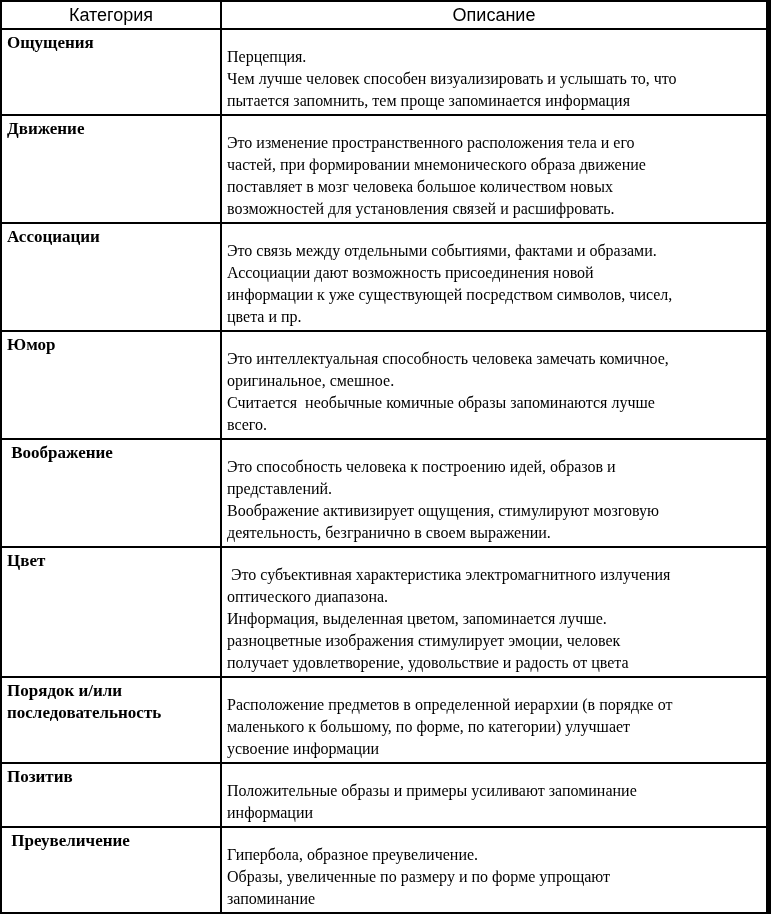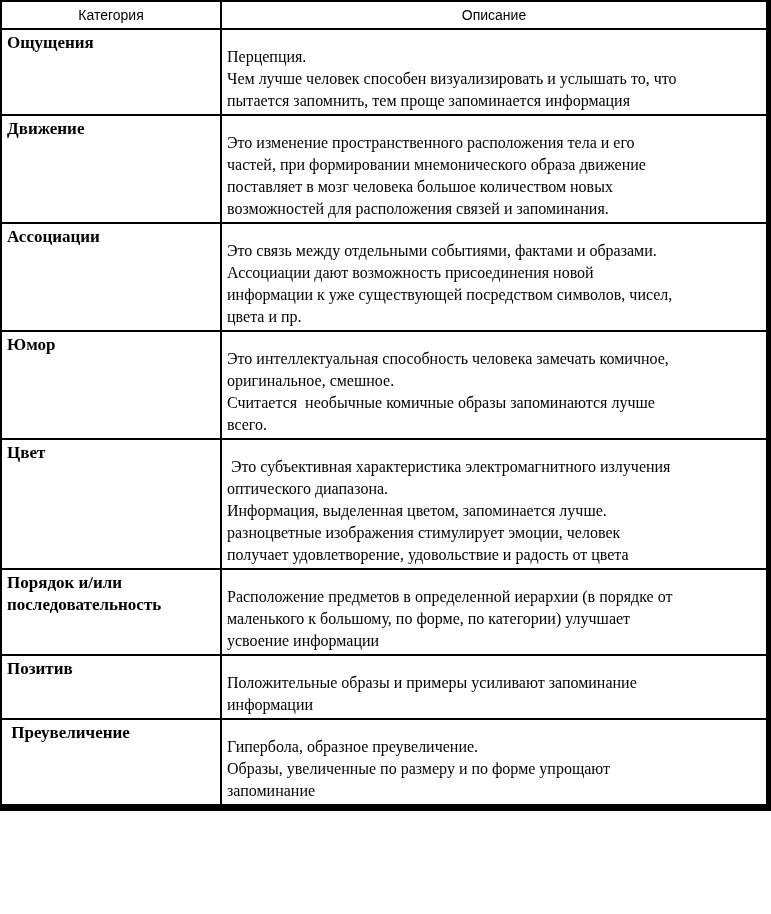--- a/index.html
+++ b/index.html
@@ -32,7 +32,7 @@
   thead th {
     font-family: "Liberation Sans", sans-serif;
     font-weight: 400;
-    font-size: 14px;
+    font-size: 18px;
     line-height: 22px;
     text-align: center;
     height: 27px;

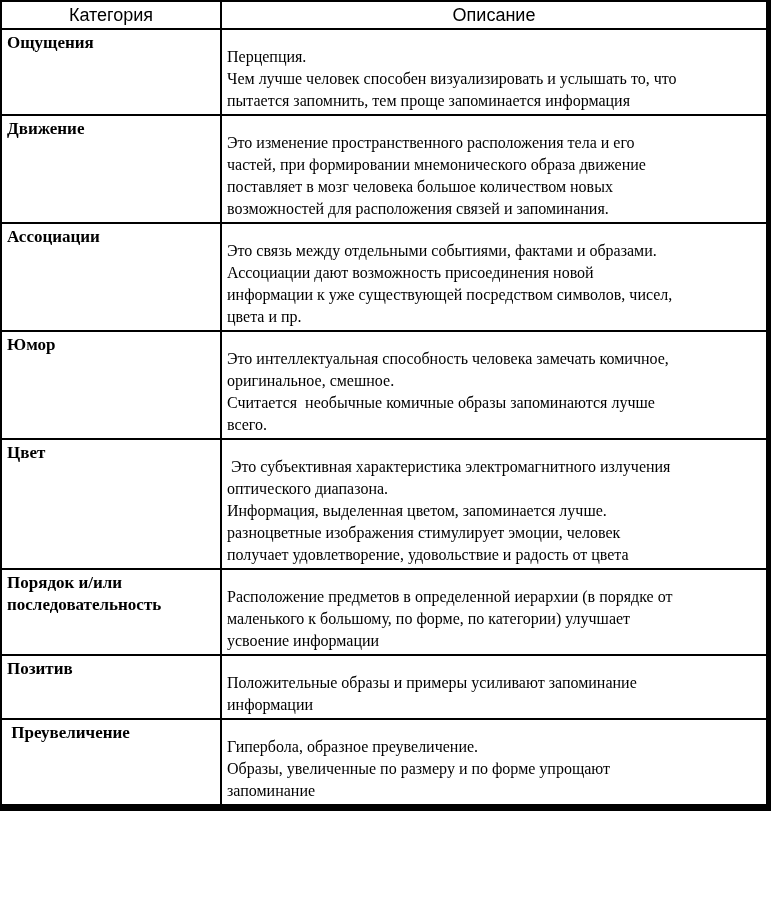--- a/index.html
+++ b/index.html
@@ -92,7 +92,7 @@
           <div class="line">Это изменение пространственного расположения тела и его</div>
           <div class="line">частей, при формировании мнемонического образа движение</div>
           <div class="line">поставляет в мозг человека большое количеством новых</div>
-          <div class="line">возможностей для расположения связей и запоминания.</div>
+          <div class="line">возможностей для установления связей и расшифровать.</div>
         </td>
       </tr>
       <tr>

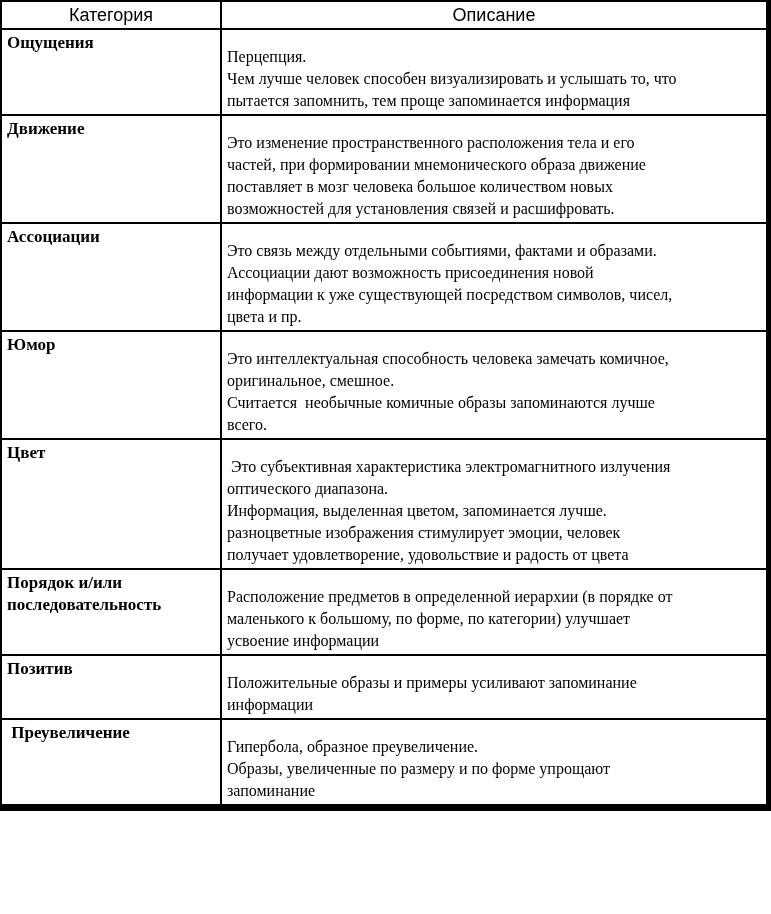--- a/index.html
+++ b/index.html
@@ -114,6 +114,15 @@
         </td>
       </tr>
       <tr>
+        <td class="cat"> Воображение</td>
+        <td class="desc">
+          <div class="line">Это способность человека к построению идей, образов и</div>
+          <div class="line">представлений.</div>
+          <div class="line">Воображение активизирует ощущения, стимулируют мозговую</div>
+          <div class="line">деятельность, безгранично в своем выражении.</div>
+        </td>
+      </tr>
+      <tr>
         <td class="cat">Цвет</td>
         <td class="desc">
           <div class="line"> Это субъективная характеристика электромагнитного излучения</div>

